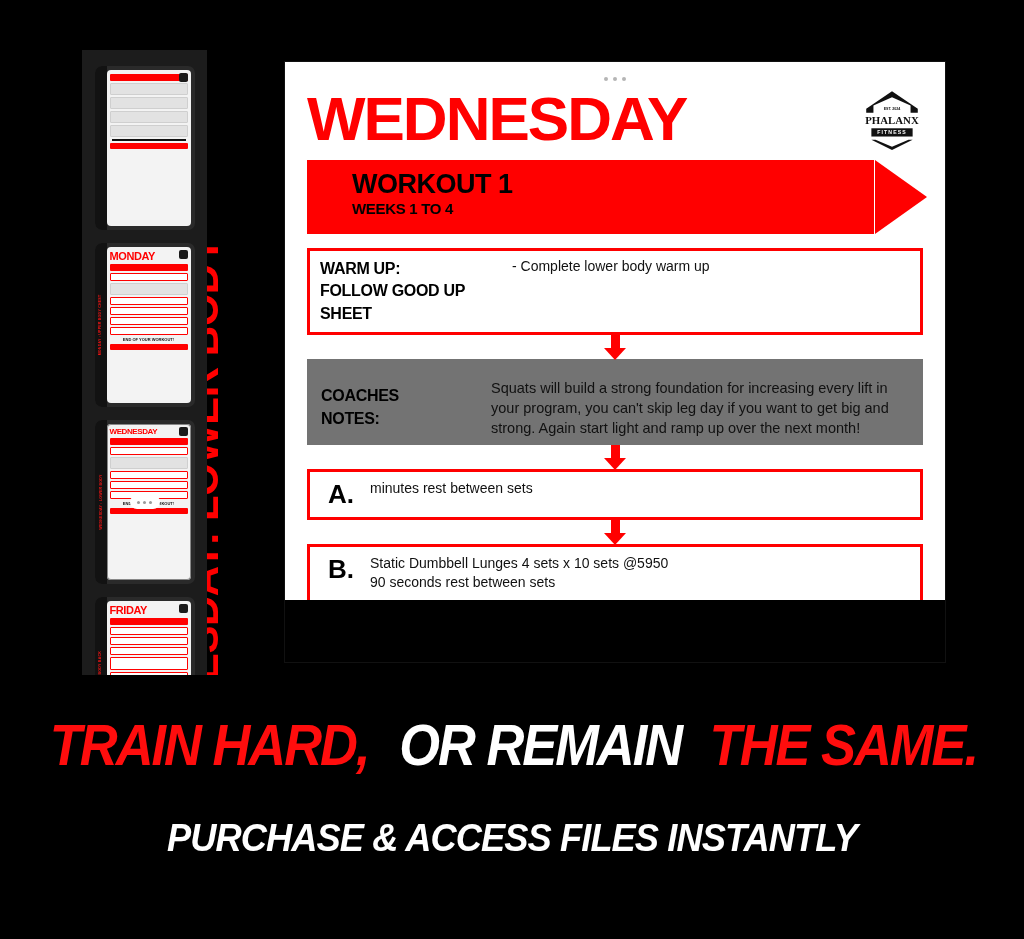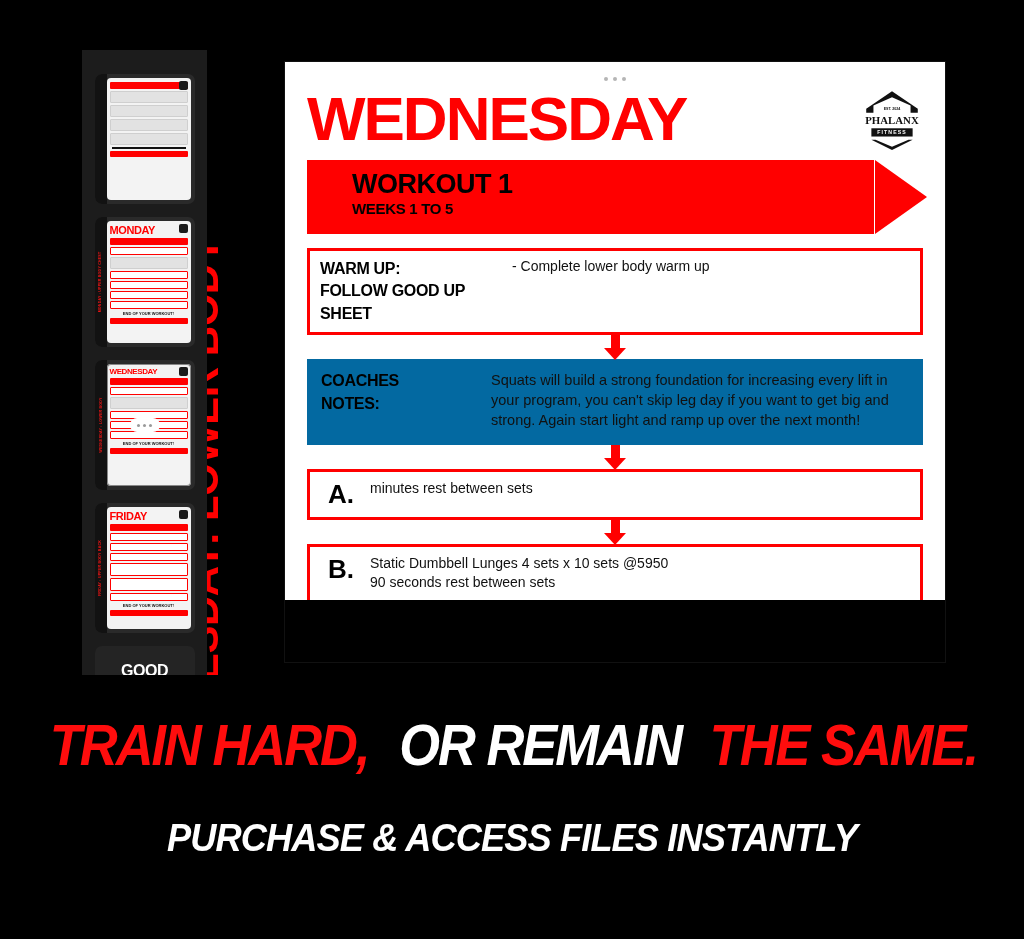--- a/index.html
+++ b/index.html
@@ -460,7 +460,7 @@
       <div class="workout-banner">
         <div class="wb-body">
           <div class="wb-title">WORKOUT 1</div>
-          <div class="wb-sub">WEEKS 1 TO 5</div>
+          <div class="wb-sub">WEEKS 1 TO 4</div>
         </div>
         <div class="wb-arrow"></div>
       </div>

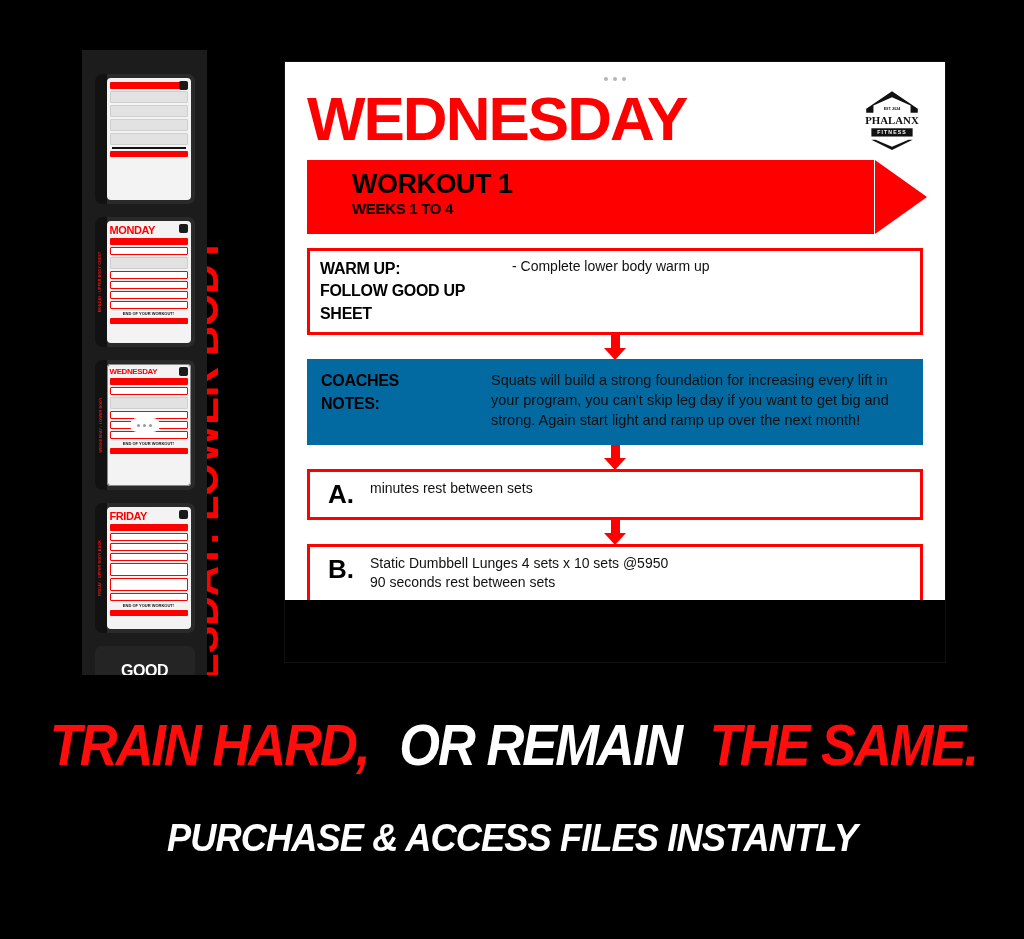--- a/index.html
+++ b/index.html
@@ -33,8 +33,8 @@
   .thumb-card {
     position: relative;
     width: 100px;
-    margin: 8px auto 13px auto;
-    height: 130px;
+    margin: 0 auto 13px auto;
+    height: 164px;
     background: #2a2a2a;
     border-radius: 7px;
     overflow: hidden;

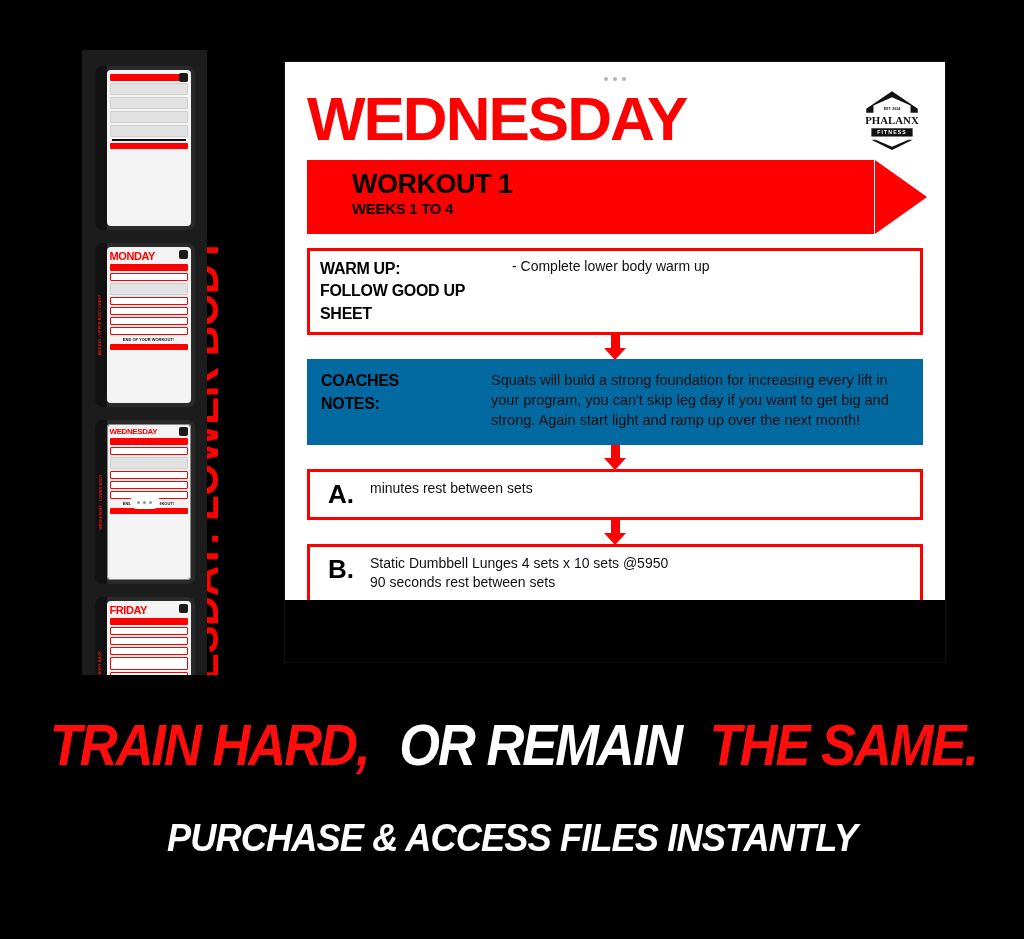--- a/index.html
+++ b/index.html
@@ -238,7 +238,7 @@
     min-height: 50px;
     padding: 7px 10px;
   }
-  .row-box.gray { background: #0369a1; border: none; min-height: 86px; align-items: flex-start; padding: 11px 10px 0 14px; }
+  .row-box.gray { background: #737373; border: none; min-height: 86px; align-items: center; padding: 11px 10px 0 14px; }
   .rb-left-big {
     font-weight: bold;
     font-size: 26px;

